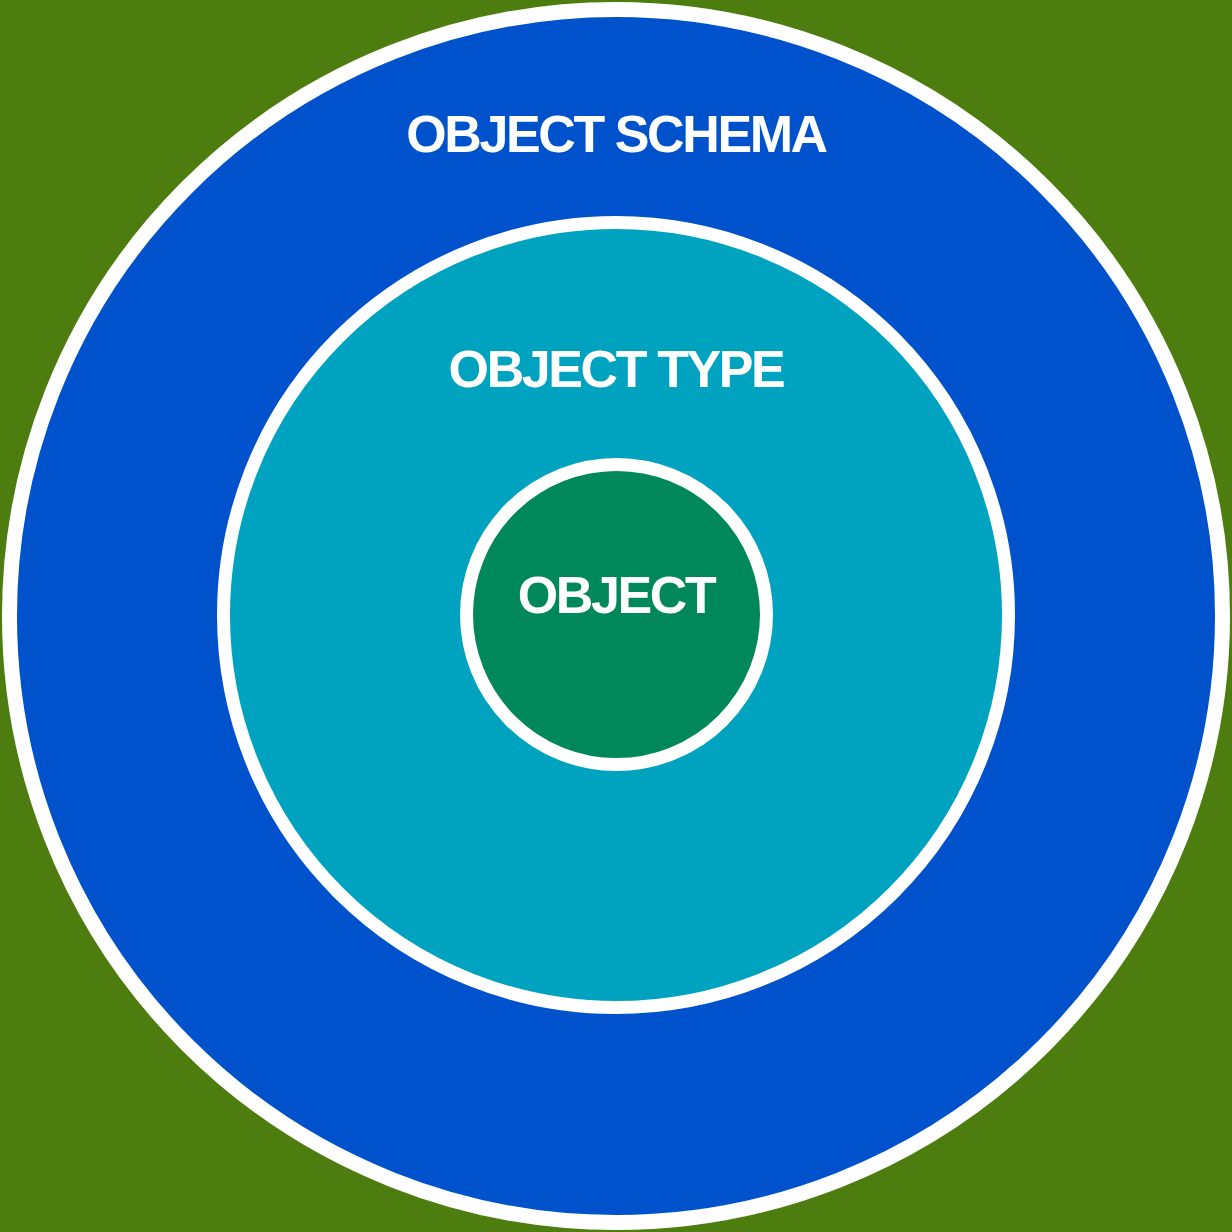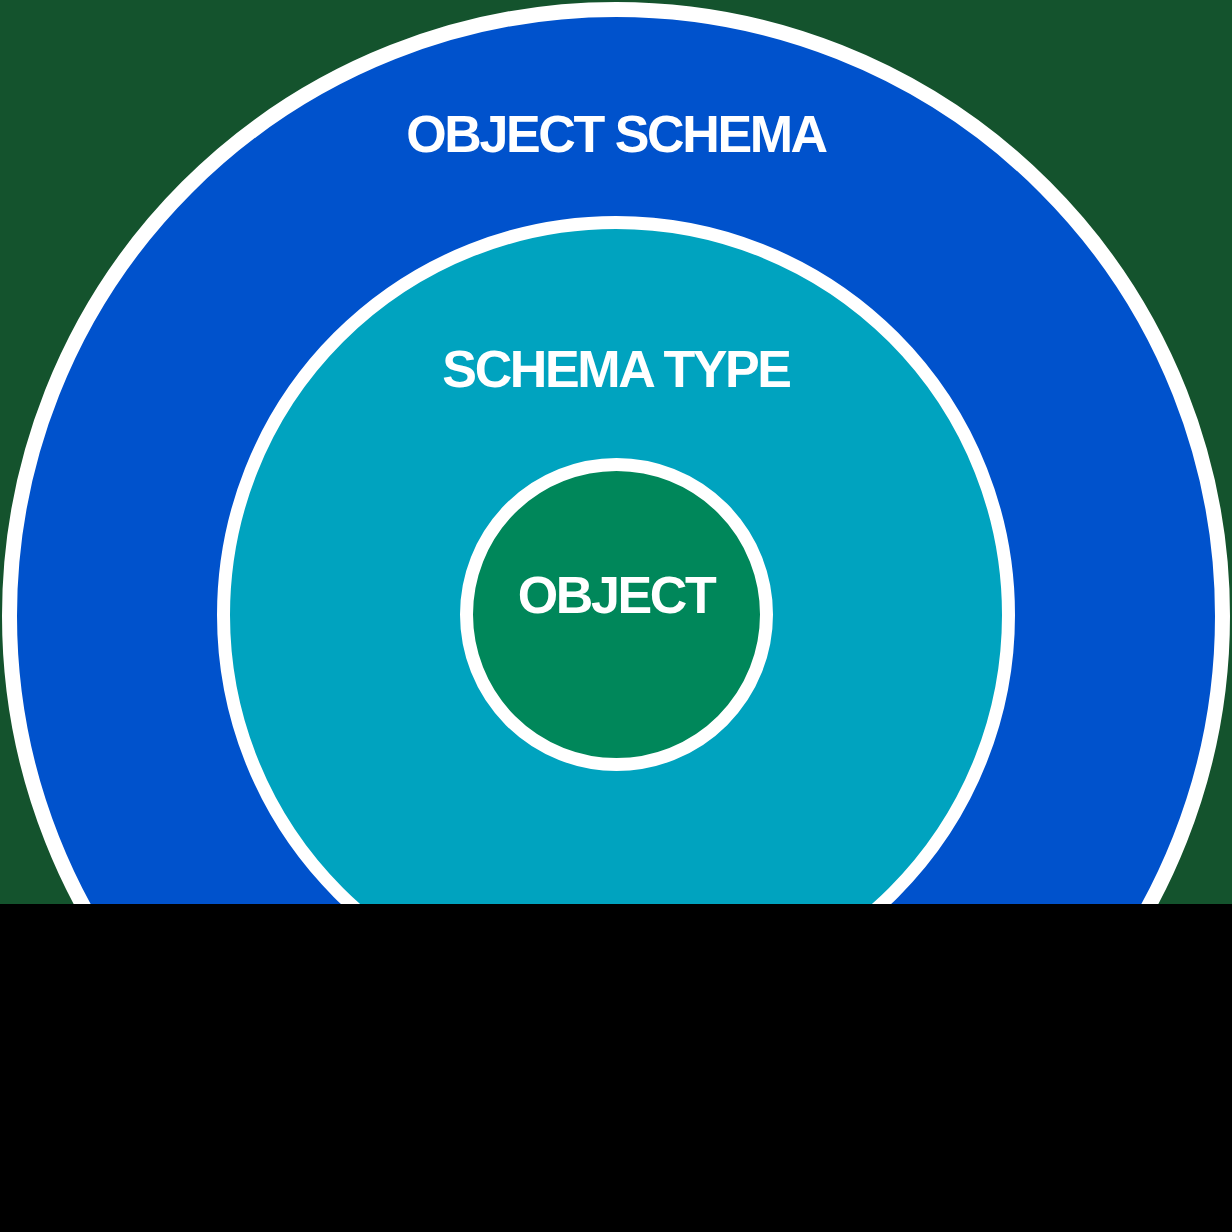--- a/index.html
+++ b/index.html
@@ -10,8 +10,8 @@
   .stage {
     position: relative;
     width: 1232px;
-    height: 904px;
-    background: #14532d;
+    height: 1232px;
+    background: #4d7c0f;
     overflow: hidden;
     font-family: "Liberation Sans", sans-serif;
   }

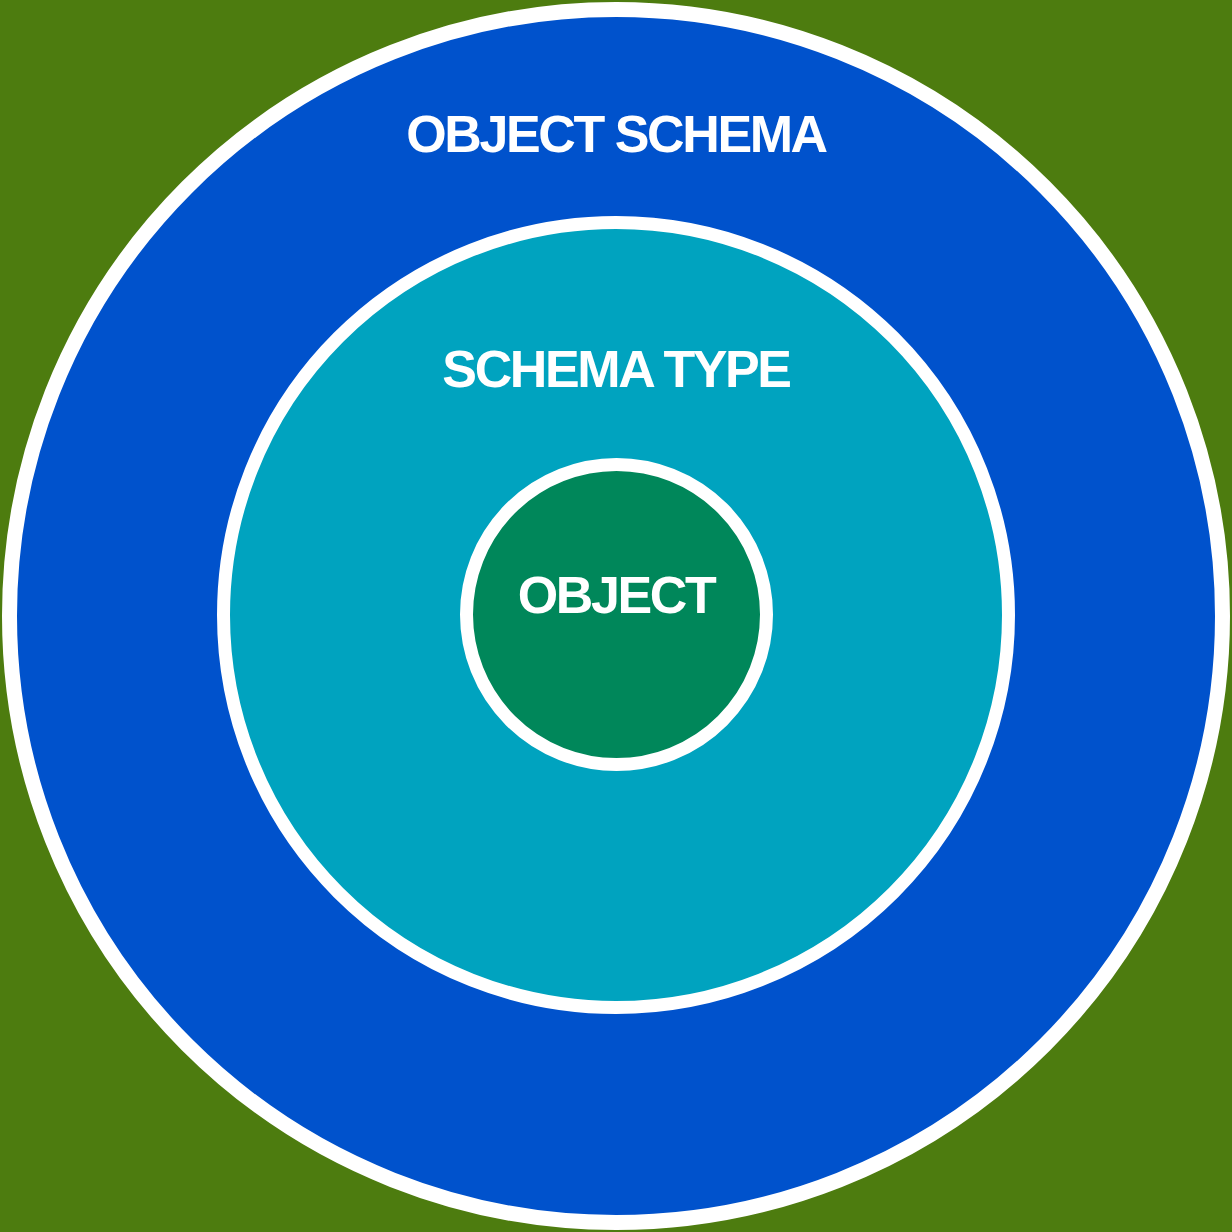--- a/index.html
+++ b/index.html
@@ -73,7 +73,7 @@
 
   <div class="ring-label label-schema">OBJECT SCHEMA</div>
 
-  <div class="ring-label label-type">SCHEMA TYPE</div>
+  <div class="ring-label label-type">OBJECT TYPE</div>
 
   <div class="ring-label label-object">OBJECT</div>
 

